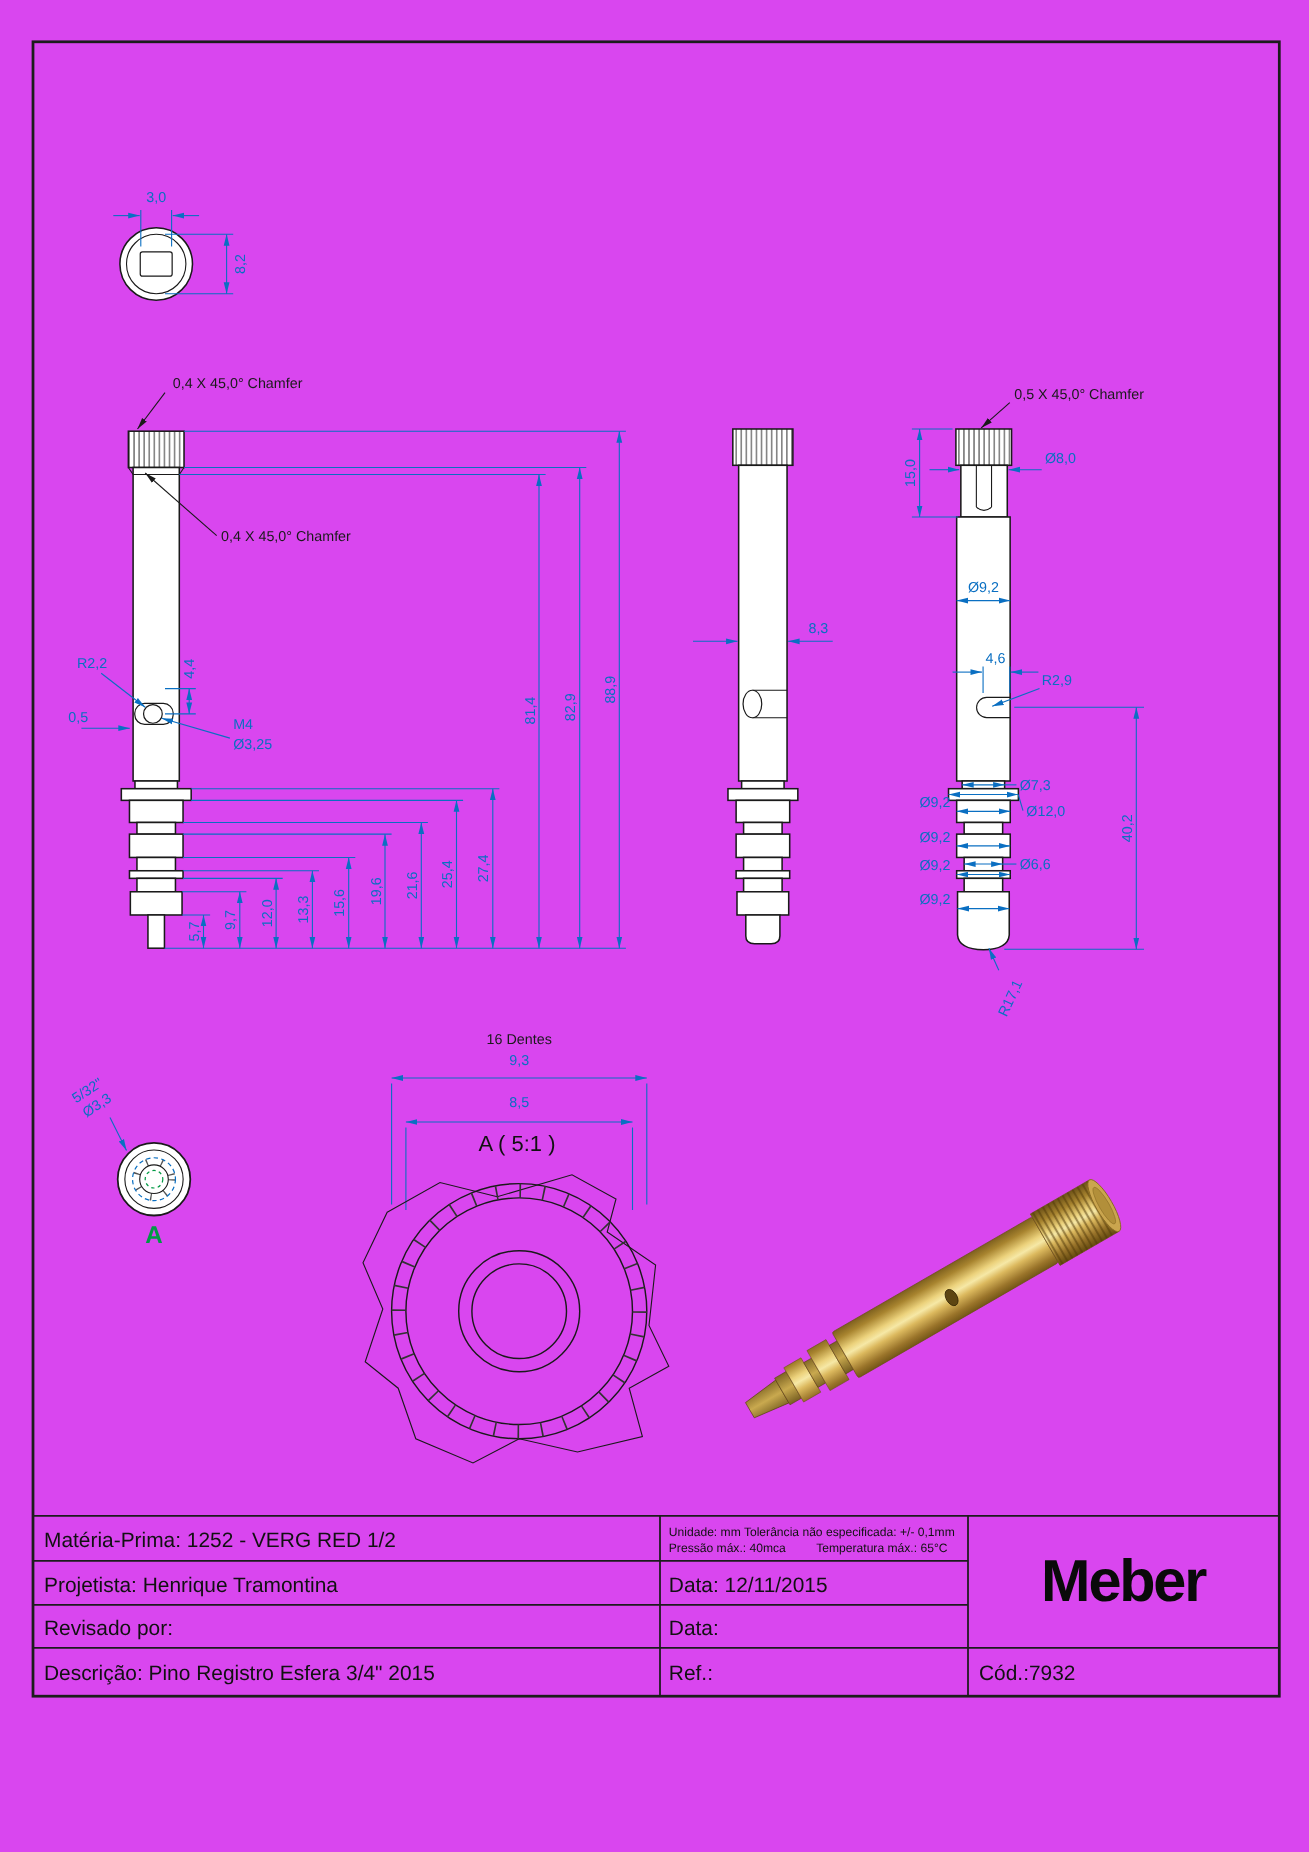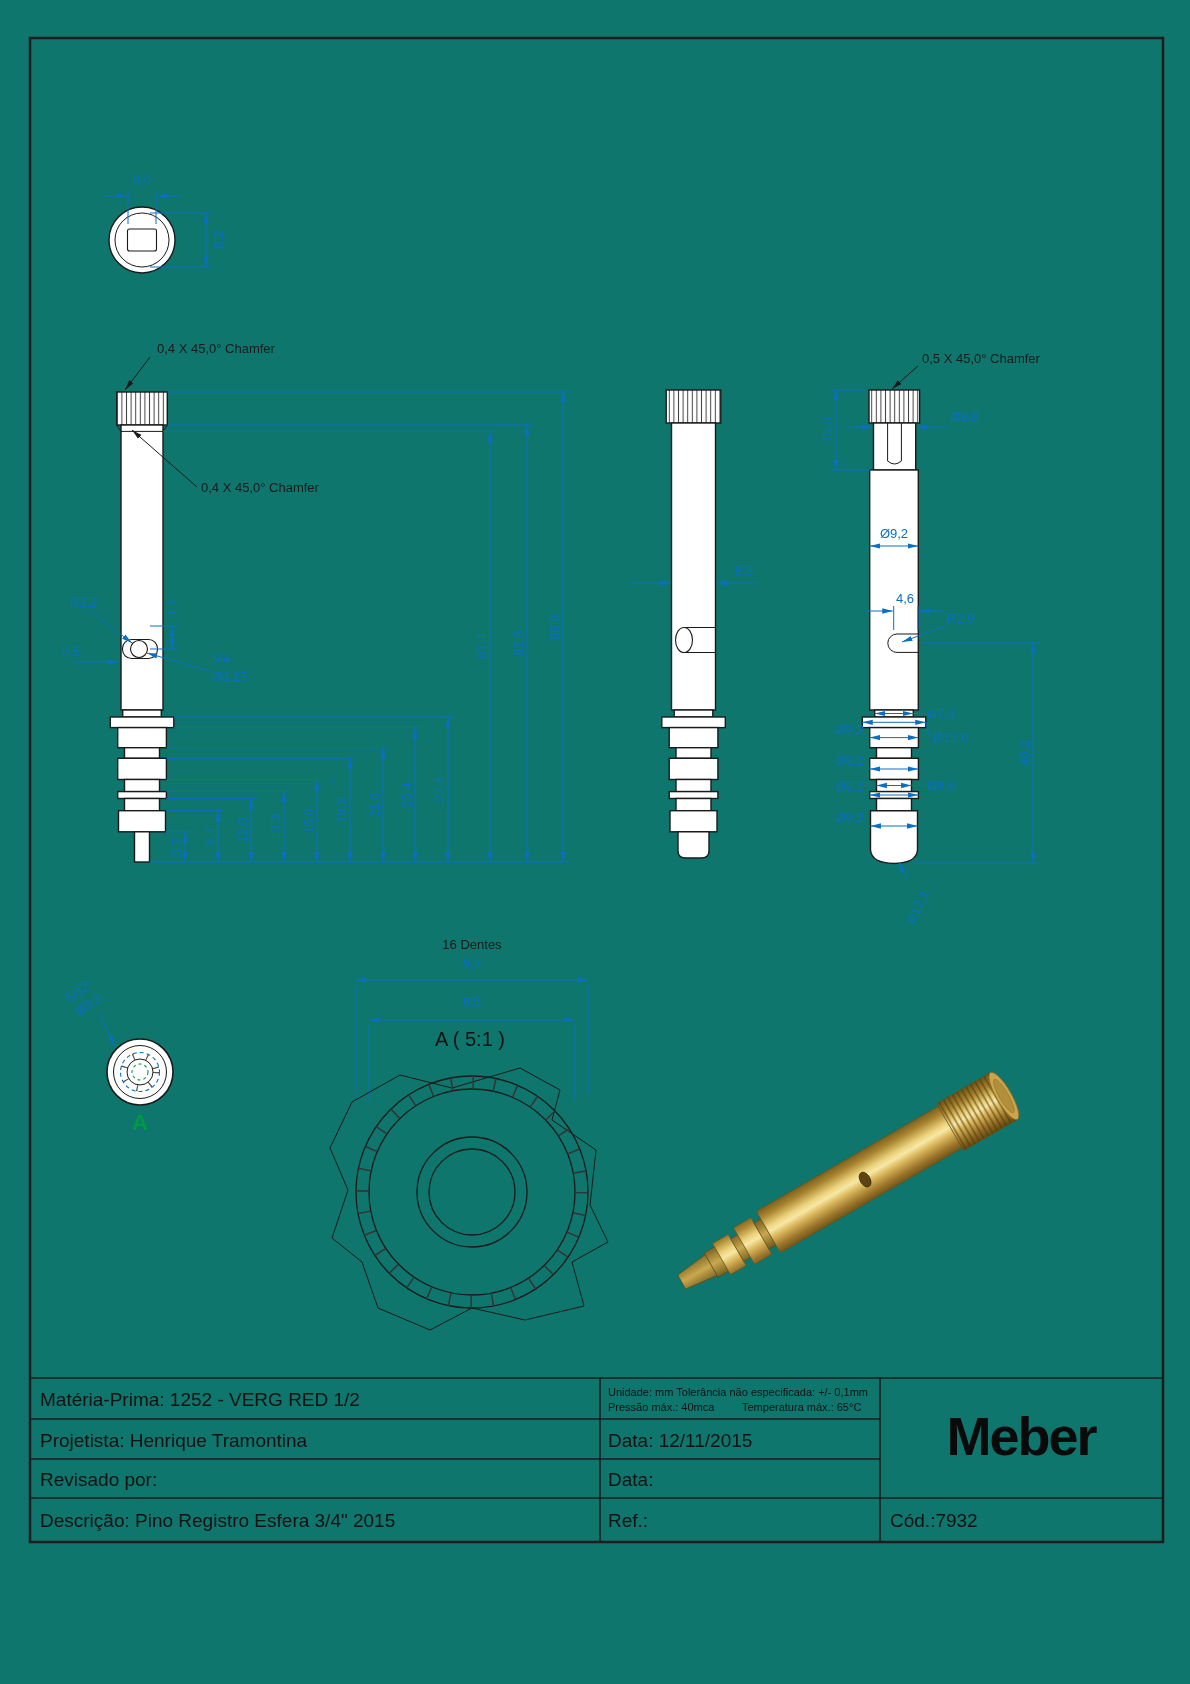--- a/index.html
+++ b/index.html
@@ -3,7 +3,7 @@
 <meta charset="utf-8">
 <style>
   html,body{margin:0;padding:0;background:#e8e8e8;}
-  .page{width:1190px;height:1684px;background:#0f766e;position:relative;margin:0 auto;
+  .page{width:1190px;height:1684px;background:#d946ef;position:relative;margin:0 auto;
         font-family:"Liberation Sans",sans-serif;}
   svg{position:absolute;left:0;top:0;}
   text{font-family:"Liberation Sans",sans-serif;}

